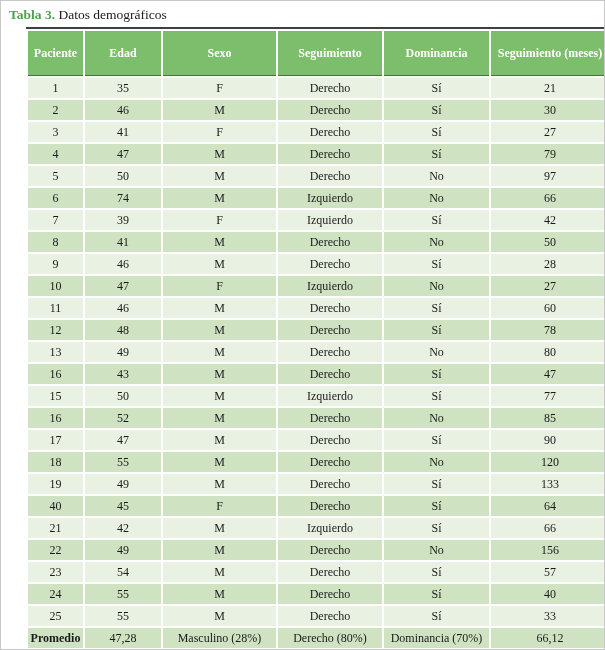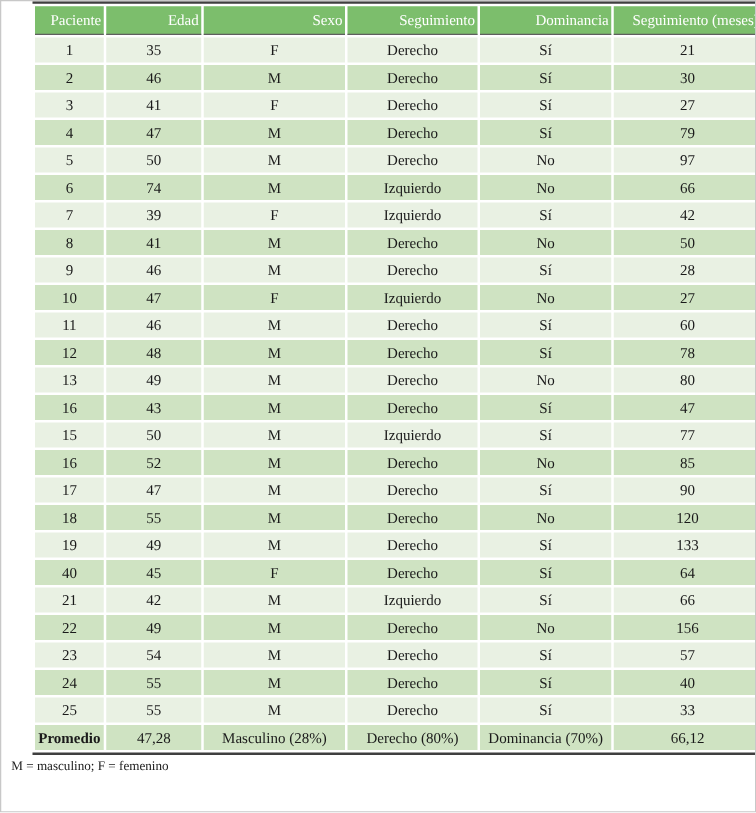--- a/index.html
+++ b/index.html
@@ -76,6 +76,7 @@
 <body>
 
 <div id="page">
+  <p class="title"><span class="title-label">Tabla 3.</span><span> Datos demográficos</span></p>
 
   <table class="demo">
     <colgroup>

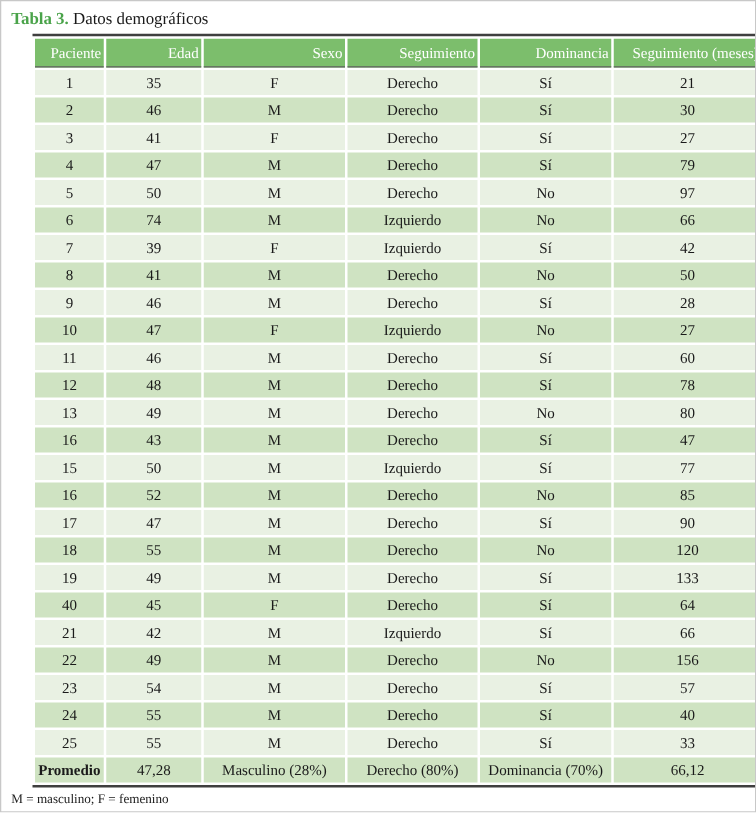--- a/index.html
+++ b/index.html
@@ -40,11 +40,11 @@
   table.demo th {
     background: var(--header-green, #7cbe6c);
     color: #ffffff;
-    font-weight: normal;
+    font-weight: bold;
     font-size: 12px;
     height: 20px;
-    padding: 1px 2px;
-    text-align: right;
+    padding: 12px 2px;
+    text-align: center;
     border-bottom: 1px solid #5f5f5f;
   }
   table.demo td {

